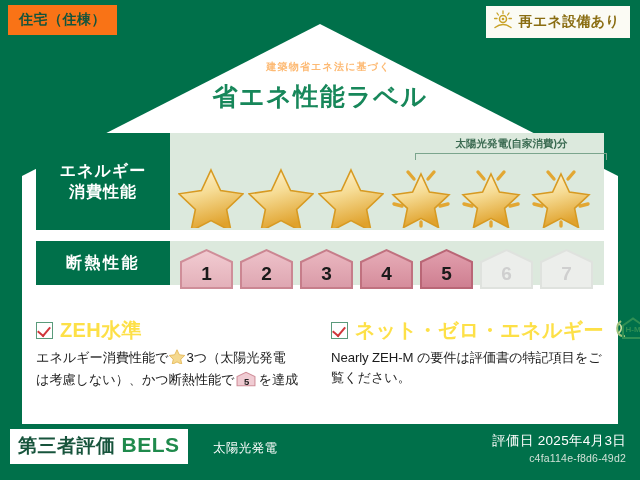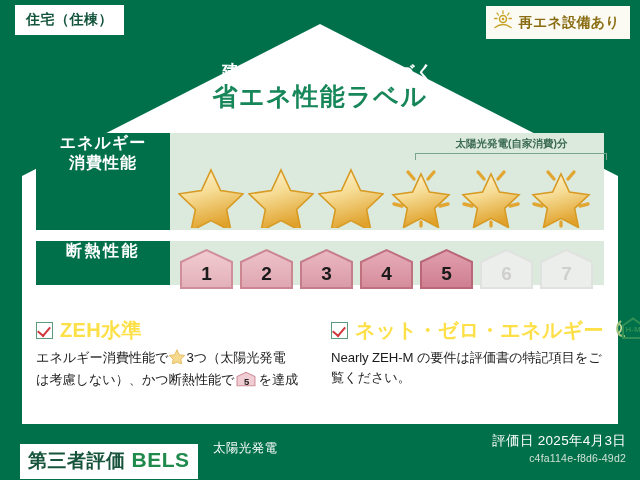--- a/index.html
+++ b/index.html
@@ -25,8 +25,8 @@
 
   
   #cat-chip {
-    position: absolute; left: 15px; top: 5px;
-    background: #ffffff;
+    position: absolute; left: 8px; top: 5px;
+    background: #f97316;
     padding: 5px 11px 6px 11px;
     z-index: 6;
   }

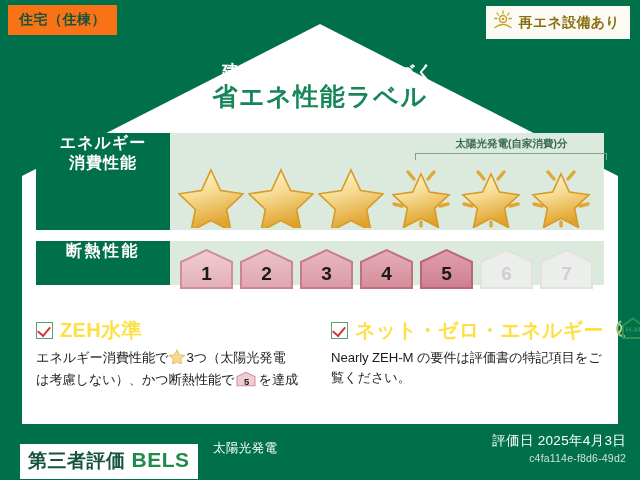--- a/index.html
+++ b/index.html
@@ -42,7 +42,6 @@
     padding: 4px 10px 4px 6px;
     display: flex; align-items: center; gap: 5px;
     z-index: 6;
-    font-family: Liberation Mono, monospace;
   }
   #reene-badge .txt {
     font-size: 14px; font-weight: bold; color: #8a6d12;

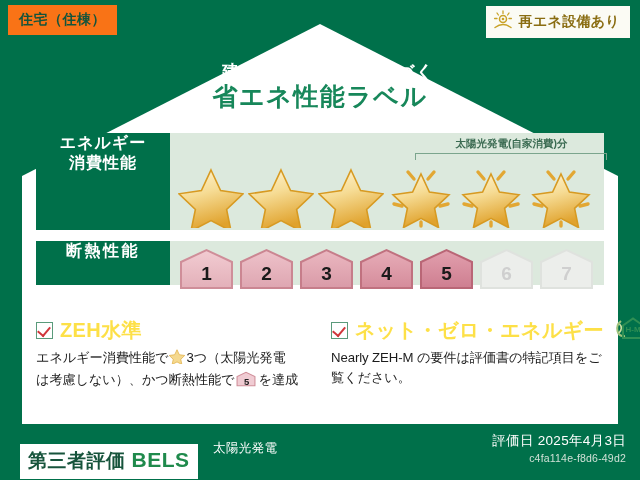--- a/index.html
+++ b/index.html
@@ -52,7 +52,7 @@
   #title-sub {
     position: absolute; top: 60px; left: 0; width: 640px;
     text-align: center;
-    font-size: 18px; font-weight: bold; color: #ffffff;
+    font-size: 10px; font-weight: bold; color: #fdba74;
     letter-spacing: 1.2px;
     z-index: 5;
     padding-left: 17px;

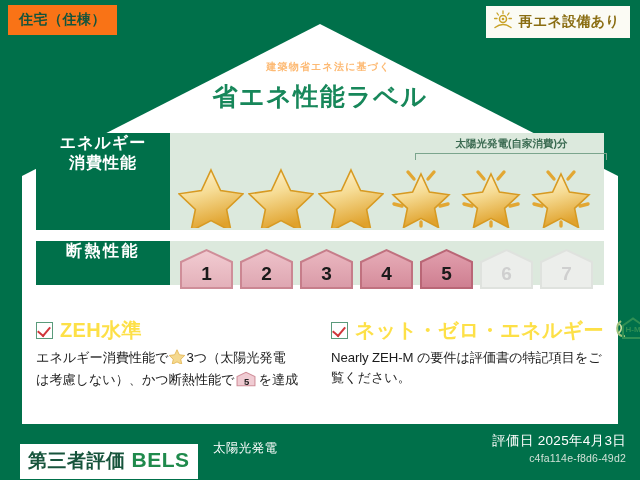--- a/index.html
+++ b/index.html
@@ -80,7 +80,7 @@
     background: #00704a;
     color: #ffffff;
     display: flex; flex-direction: column;
-    align-items: center; 
+    align-items: center; justify-content: center;
     font-size: 16px; font-weight: bold;
     line-height: 1.28;
     letter-spacing: 1px;

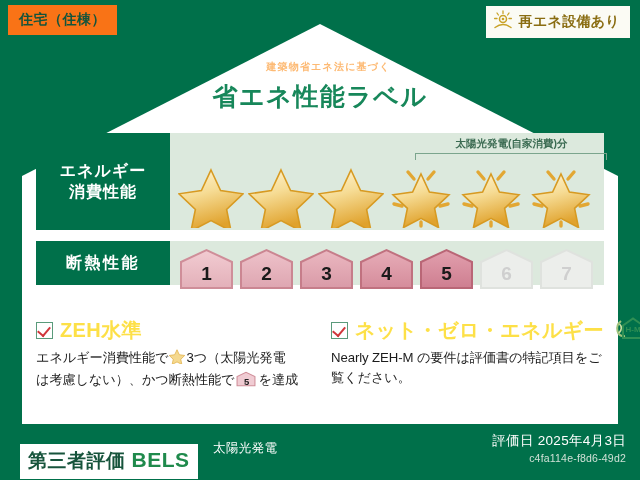--- a/index.html
+++ b/index.html
@@ -172,9 +172,9 @@
   
   #footer { position: absolute; left: 0; bottom: 0; width: 640px; height: 56px; z-index: 7; }
   #bels-box {
-    position: absolute; left: 10px; top: 20px;
+    position: absolute; left: 10px; top: 5px;
     background: #ffffff; padding: 4px 8px 5px 8px;
-    display: flex; align-items: baseline; gap: 6px; margin-left: 10px;
+    display: flex; align-items: baseline; gap: 6px;
   }
   #bels-box .jp { font-size: 19px; font-weight: bold; color: #17543c; letter-spacing: 0.5px; }
   #bels-box .en { font-size: 21px; font-weight: bold; color: #1f8a4c; letter-spacing: 0.5px; }

